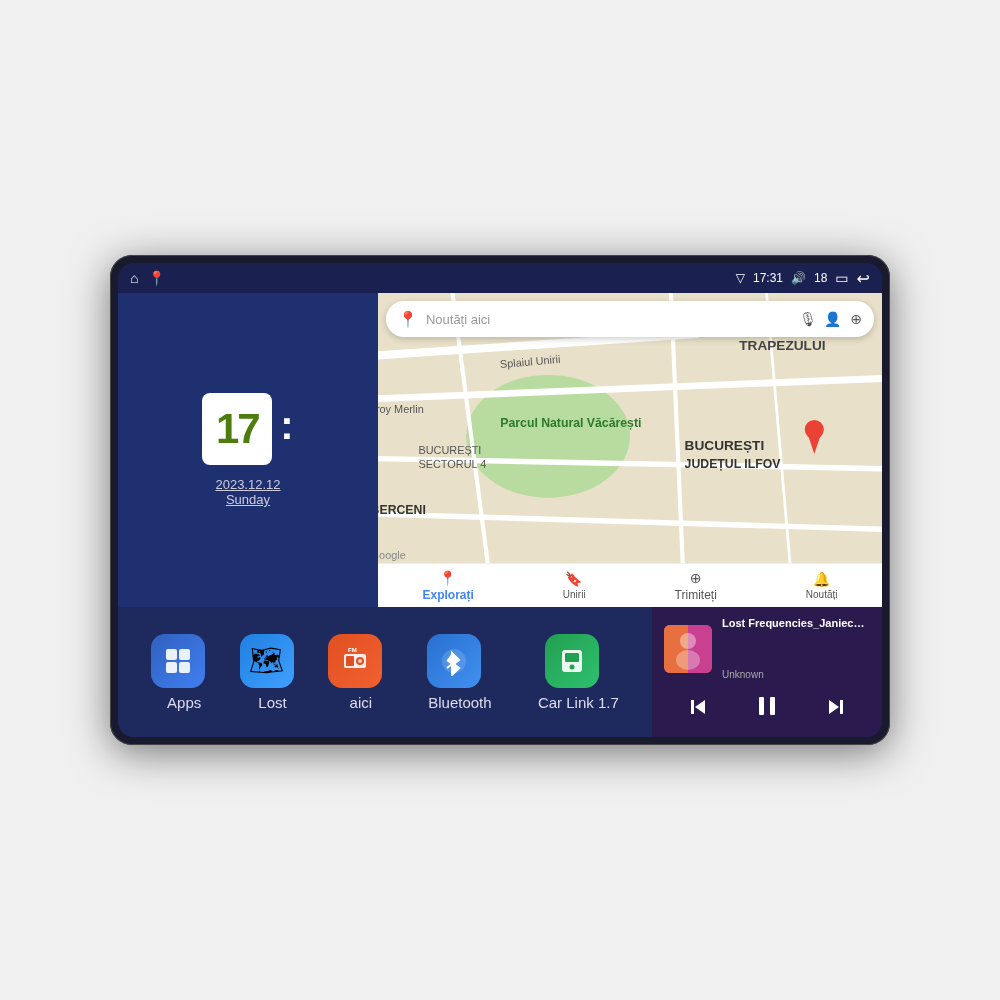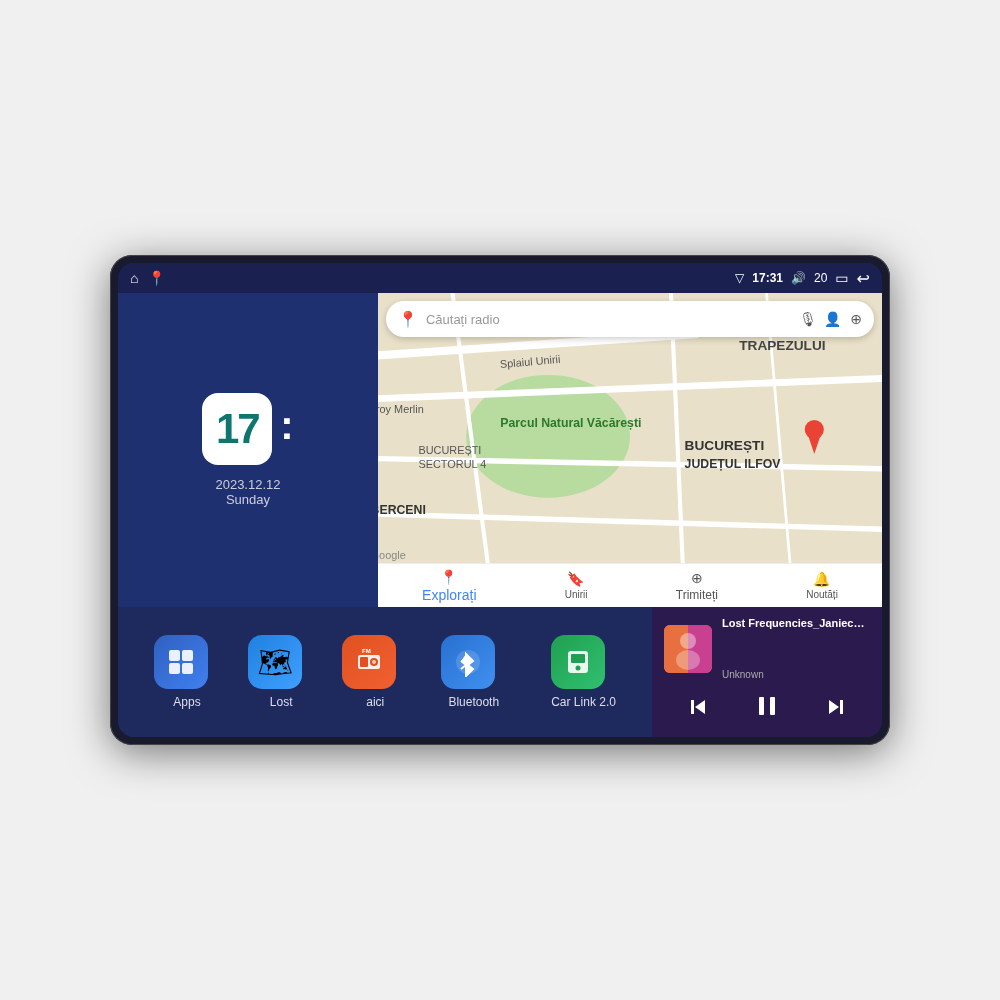--- a/index.html
+++ b/index.html
@@ -327,7 +327,7 @@
       </div>
       <div class="status-right">
         <span style="font-size:12px;">▽</span>
-        <span style="font-weight:700;">17:31</span>
+        <span style="font-weight:400;">17:31</span>
         <span>🔊</span>
         <span>20</span>
         <span style="font-size:14px;">▭</span>

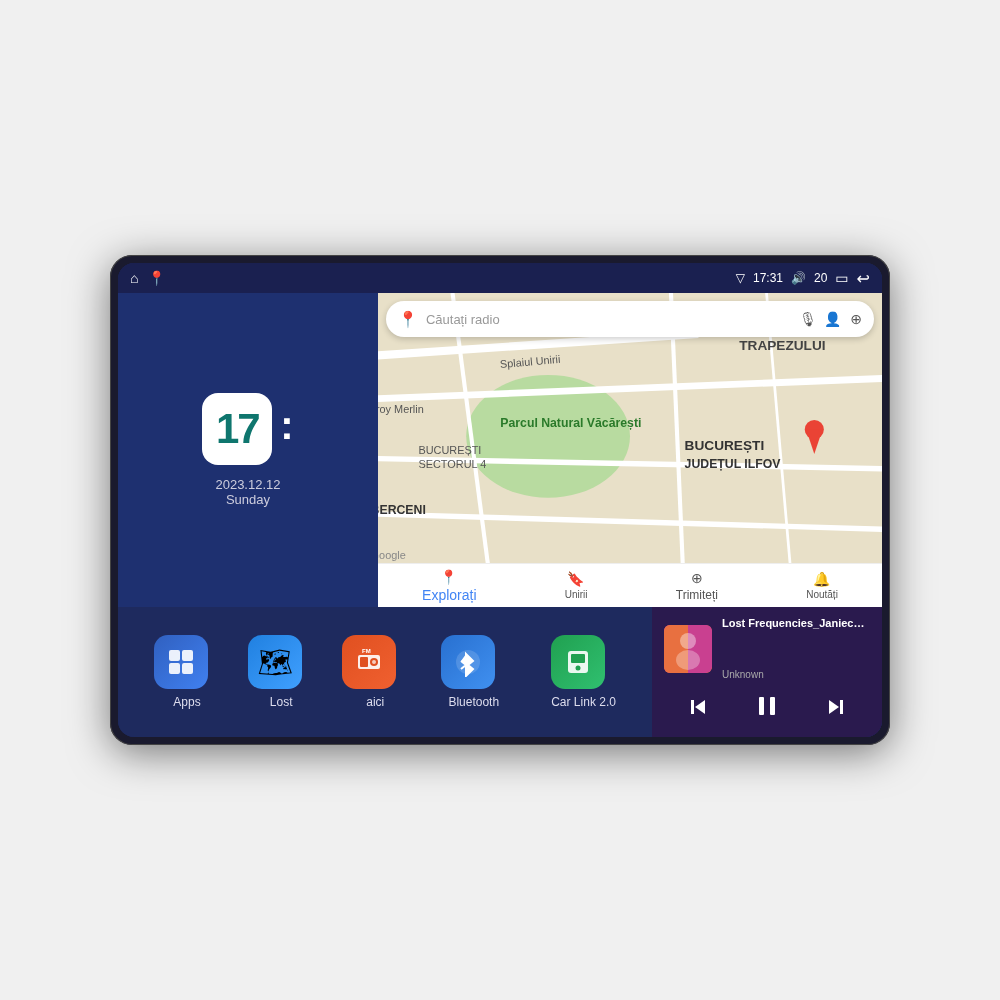--- a/index.html
+++ b/index.html
@@ -329,7 +329,7 @@
         <span style="font-size:12px;">▽</span>
         <span style="font-weight:400;">17:31</span>
         <span>🔊</span>
-        <span>20</span>
+        <span>18</span>
         <span style="font-size:14px;">▭</span>
         <span style="font-size:16px; cursor:pointer;">↩</span>
       </div>

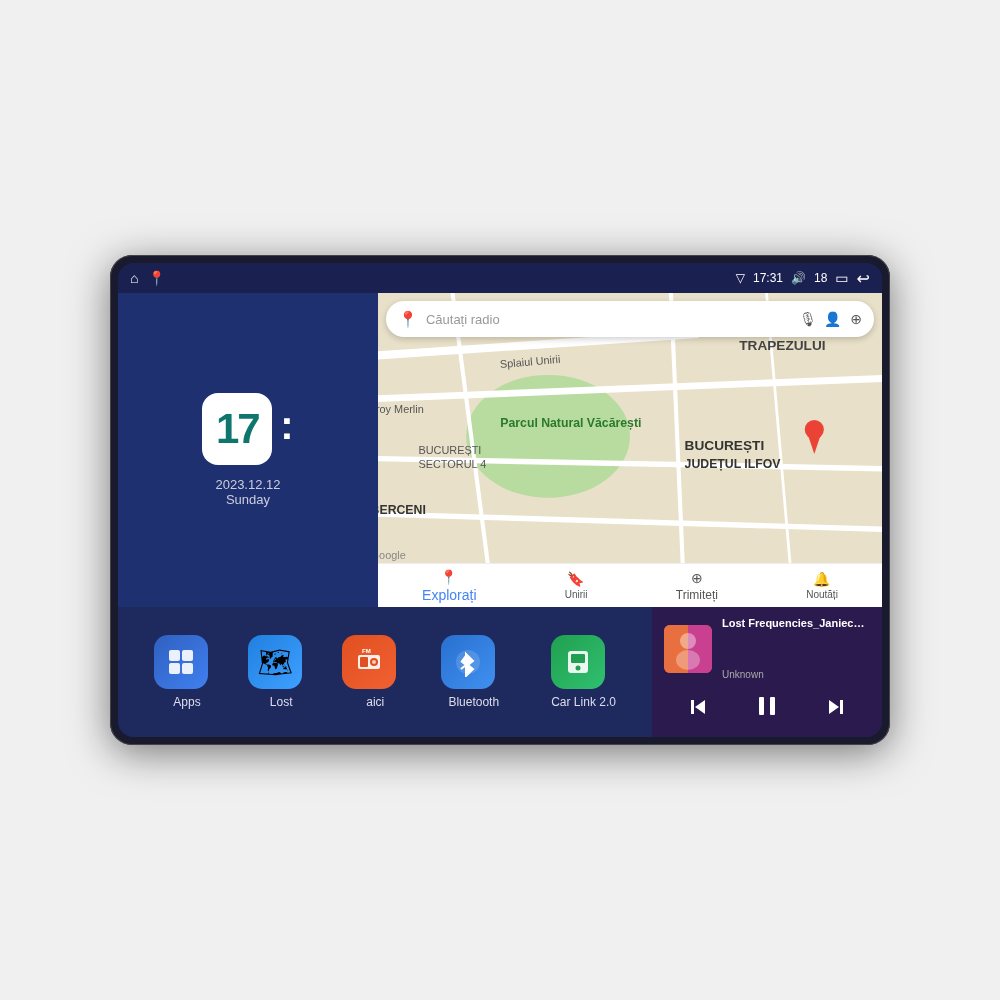--- a/index.html
+++ b/index.html
@@ -391,7 +391,7 @@
 
           <div class="map-search-bar">
             <span class="map-pin-icon">📍</span>
-            <span class="map-search-text">Căutați radio</span>
+            <span class="map-search-text">Noutăți aici</span>
             <div class="map-search-icons">
               <span style="font-size:14px; color:#555;">🎙</span>
               <span style="font-size:14px; color:#555;">👤</span>

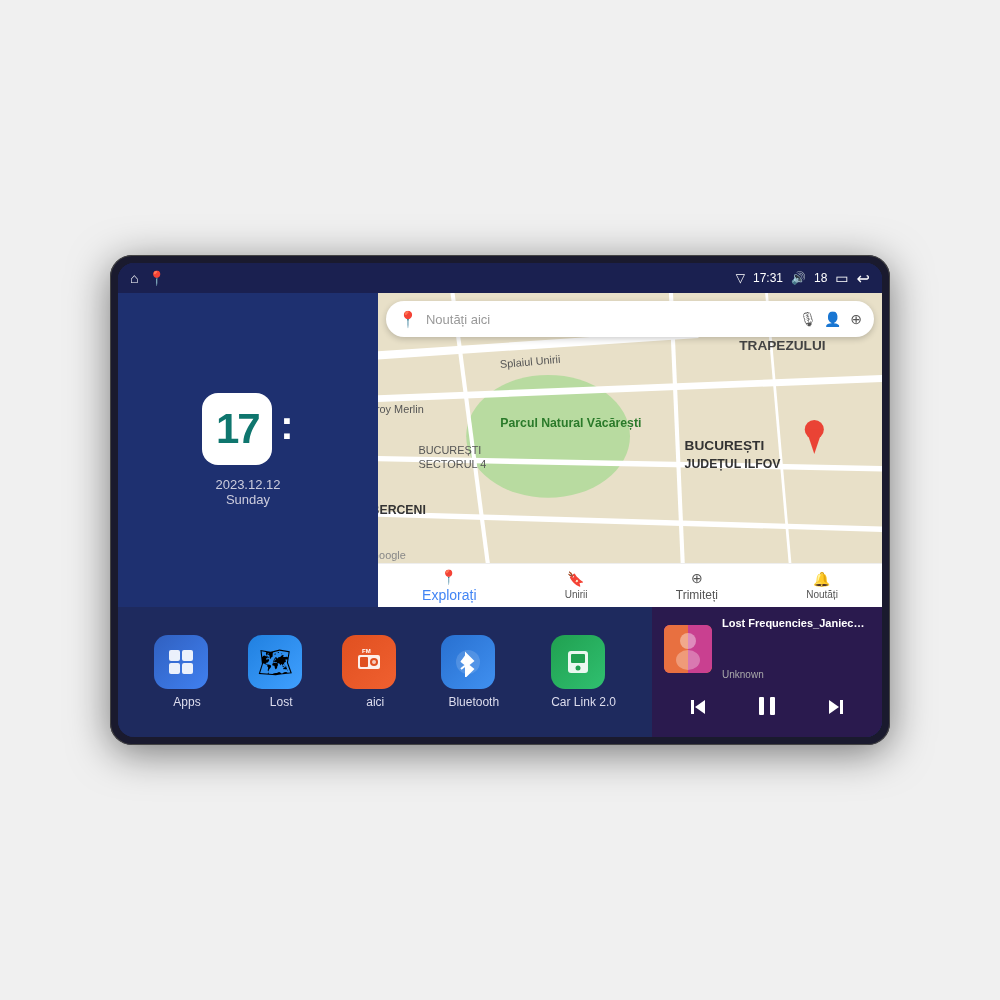--- a/index.html
+++ b/index.html
@@ -94,7 +94,7 @@
 
     .clock-digit-block {
       background: white;
-      border-radius: 16px;
+      border-radius: 8px;
       width: 70px;
       height: 72px;
       display: flex;
@@ -102,7 +102,7 @@
       justify-content: center;
       font-size: 42px;
       font-weight: bold;
-      color: #0f766e;
+      color: #4d7c0f;
       letter-spacing: -2px;
     }
 

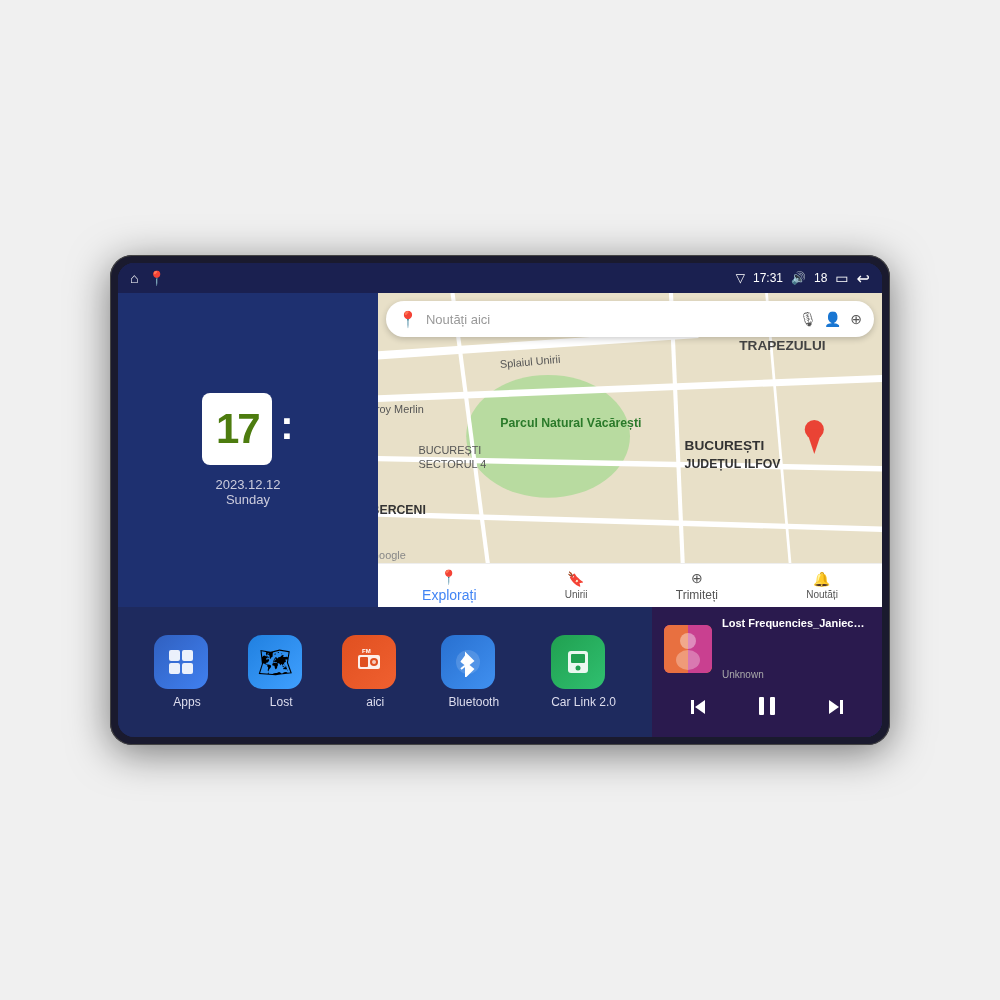--- a/index.html
+++ b/index.html
@@ -116,6 +116,7 @@
     .clock-date {
       text-align: center;
       color: #ccd;
+      text-decoration: underline;
     }
     .clock-date .date-value {
       font-size: 13px;

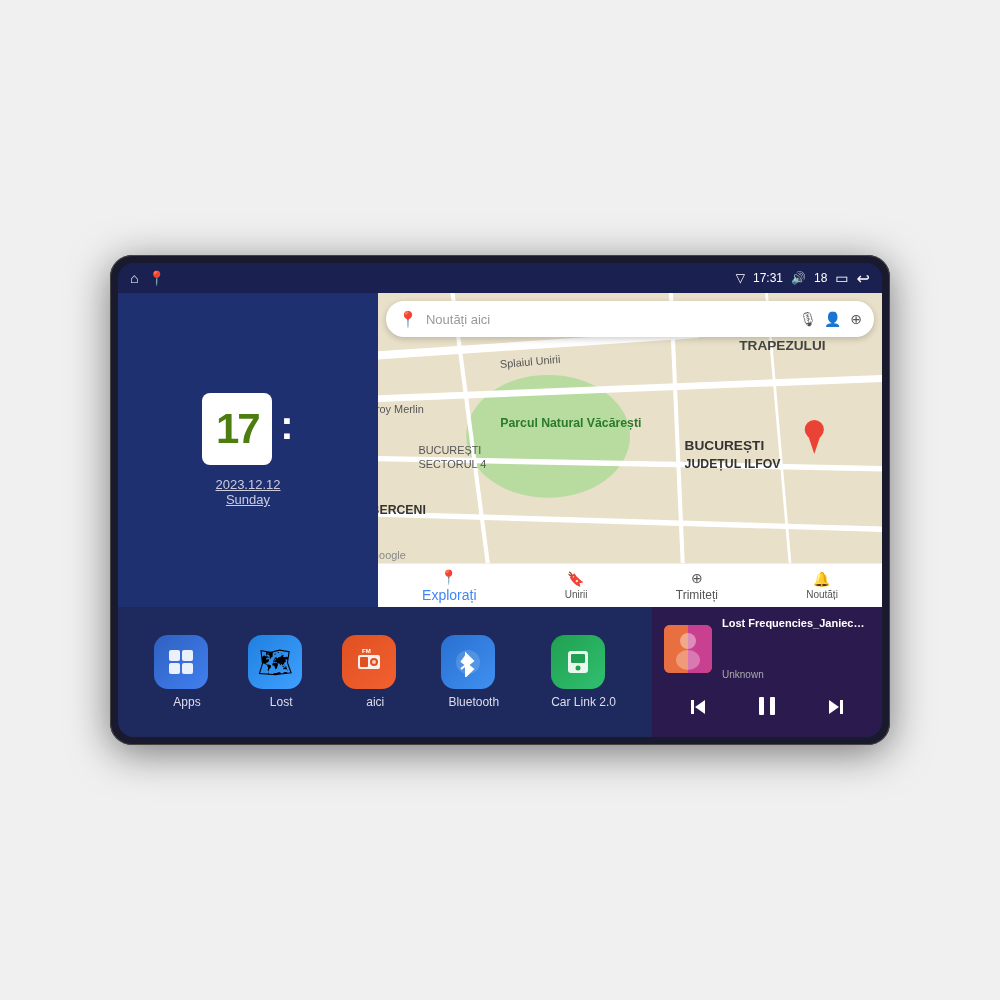--- a/index.html
+++ b/index.html
@@ -403,7 +403,7 @@
           <div class="map-bottom-bar">
             <div class="map-nav-item active">
               <span class="map-nav-icon">📍</span>
-              <span style="font-size:14px; color:#4285f4;">Explorați</span>
+              <span style="font-size:12px; color:#4285f4;font-weight:bold;">Explorați</span>
             </div>
             <div class="map-nav-item">
               <span class="map-nav-icon">🔖</span>

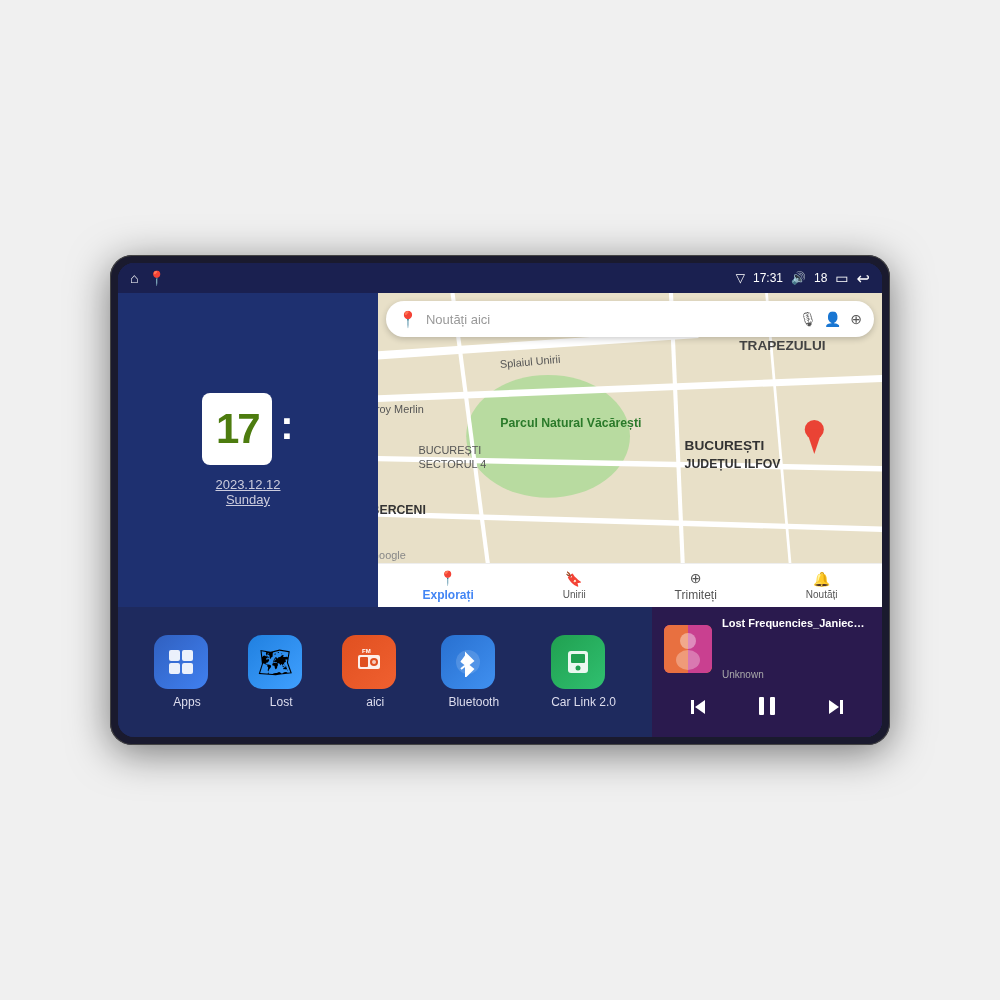--- a/index.html
+++ b/index.html
@@ -237,7 +237,7 @@
     }
 
     .app-label {
-      font-size: 12px;
+      font-size: 15px;
       color: #dde;
       text-align: center;
       margin-left: 12px;

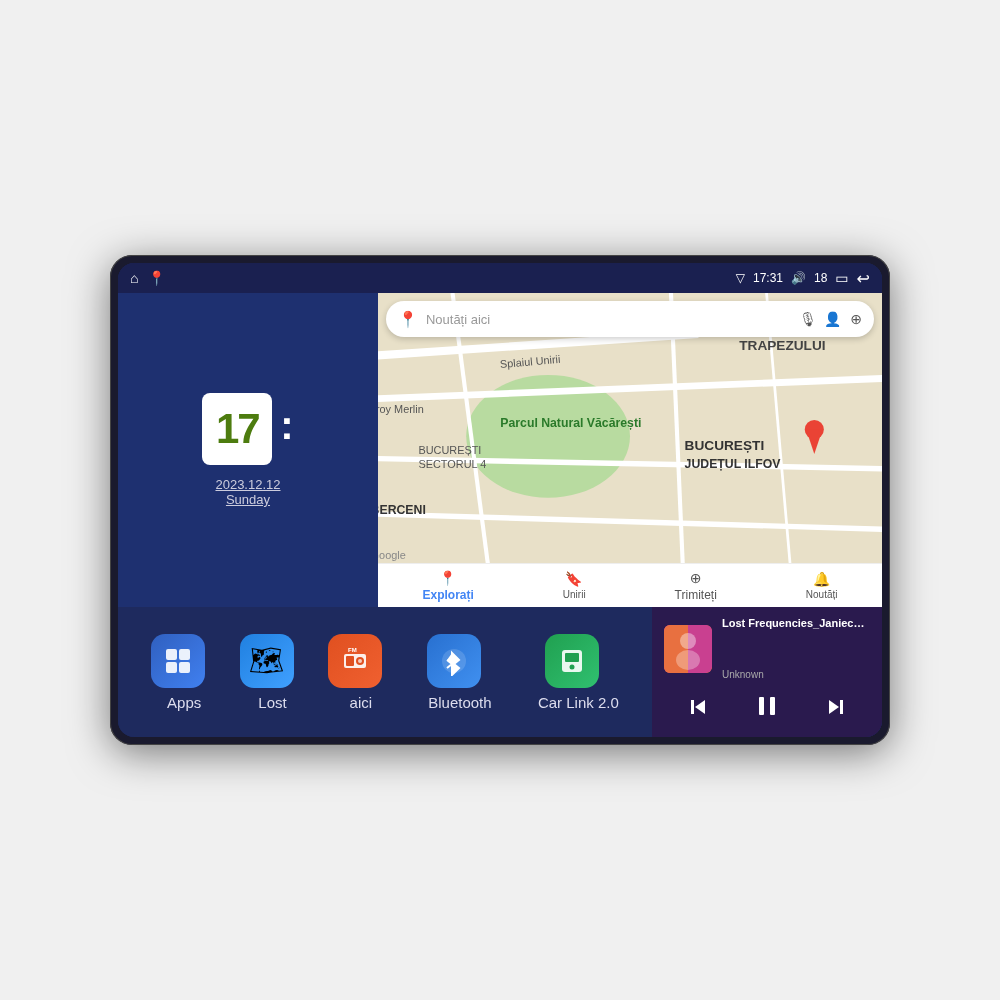--- a/index.html
+++ b/index.html
@@ -476,7 +476,7 @@
                 <circle cx="15" cy="21" r="2.5" fill="#20a050"></circle>
               </svg>
             </div>
-            <span class="app-label">Car Link 2.0</span>
+            <span class="app-label">Car Link 1.7</span>
           </div>
 
         </div>

